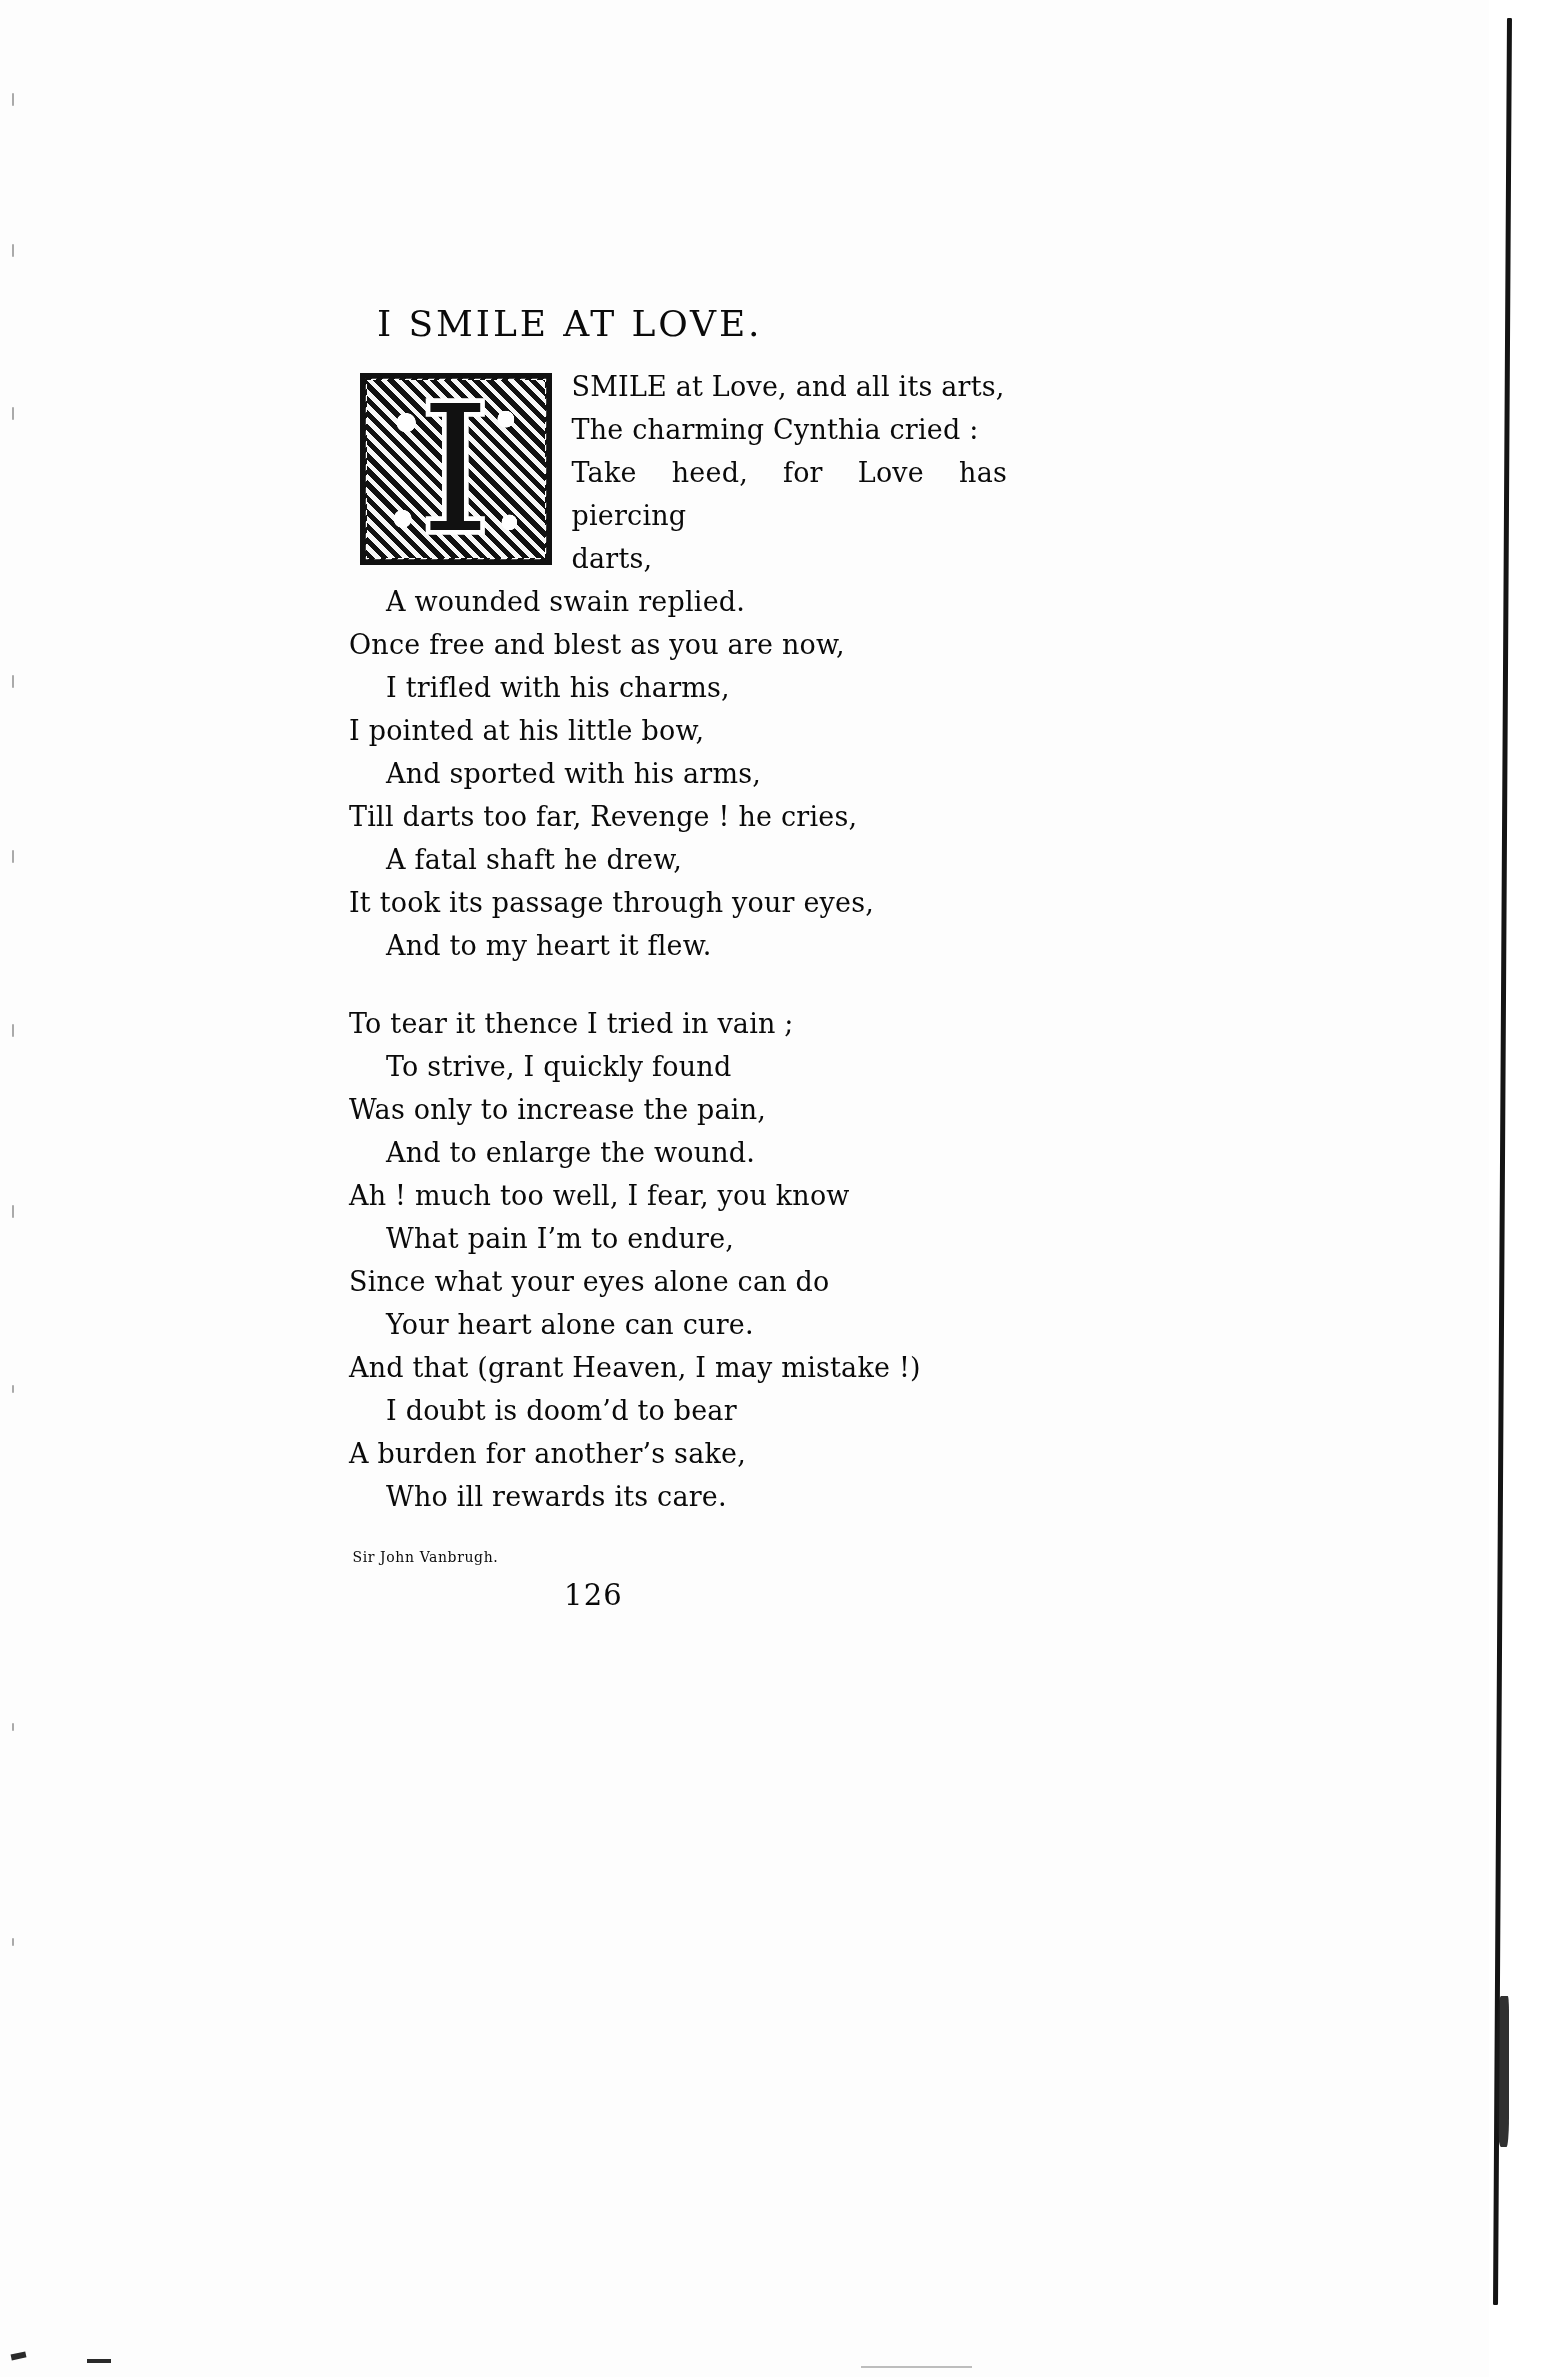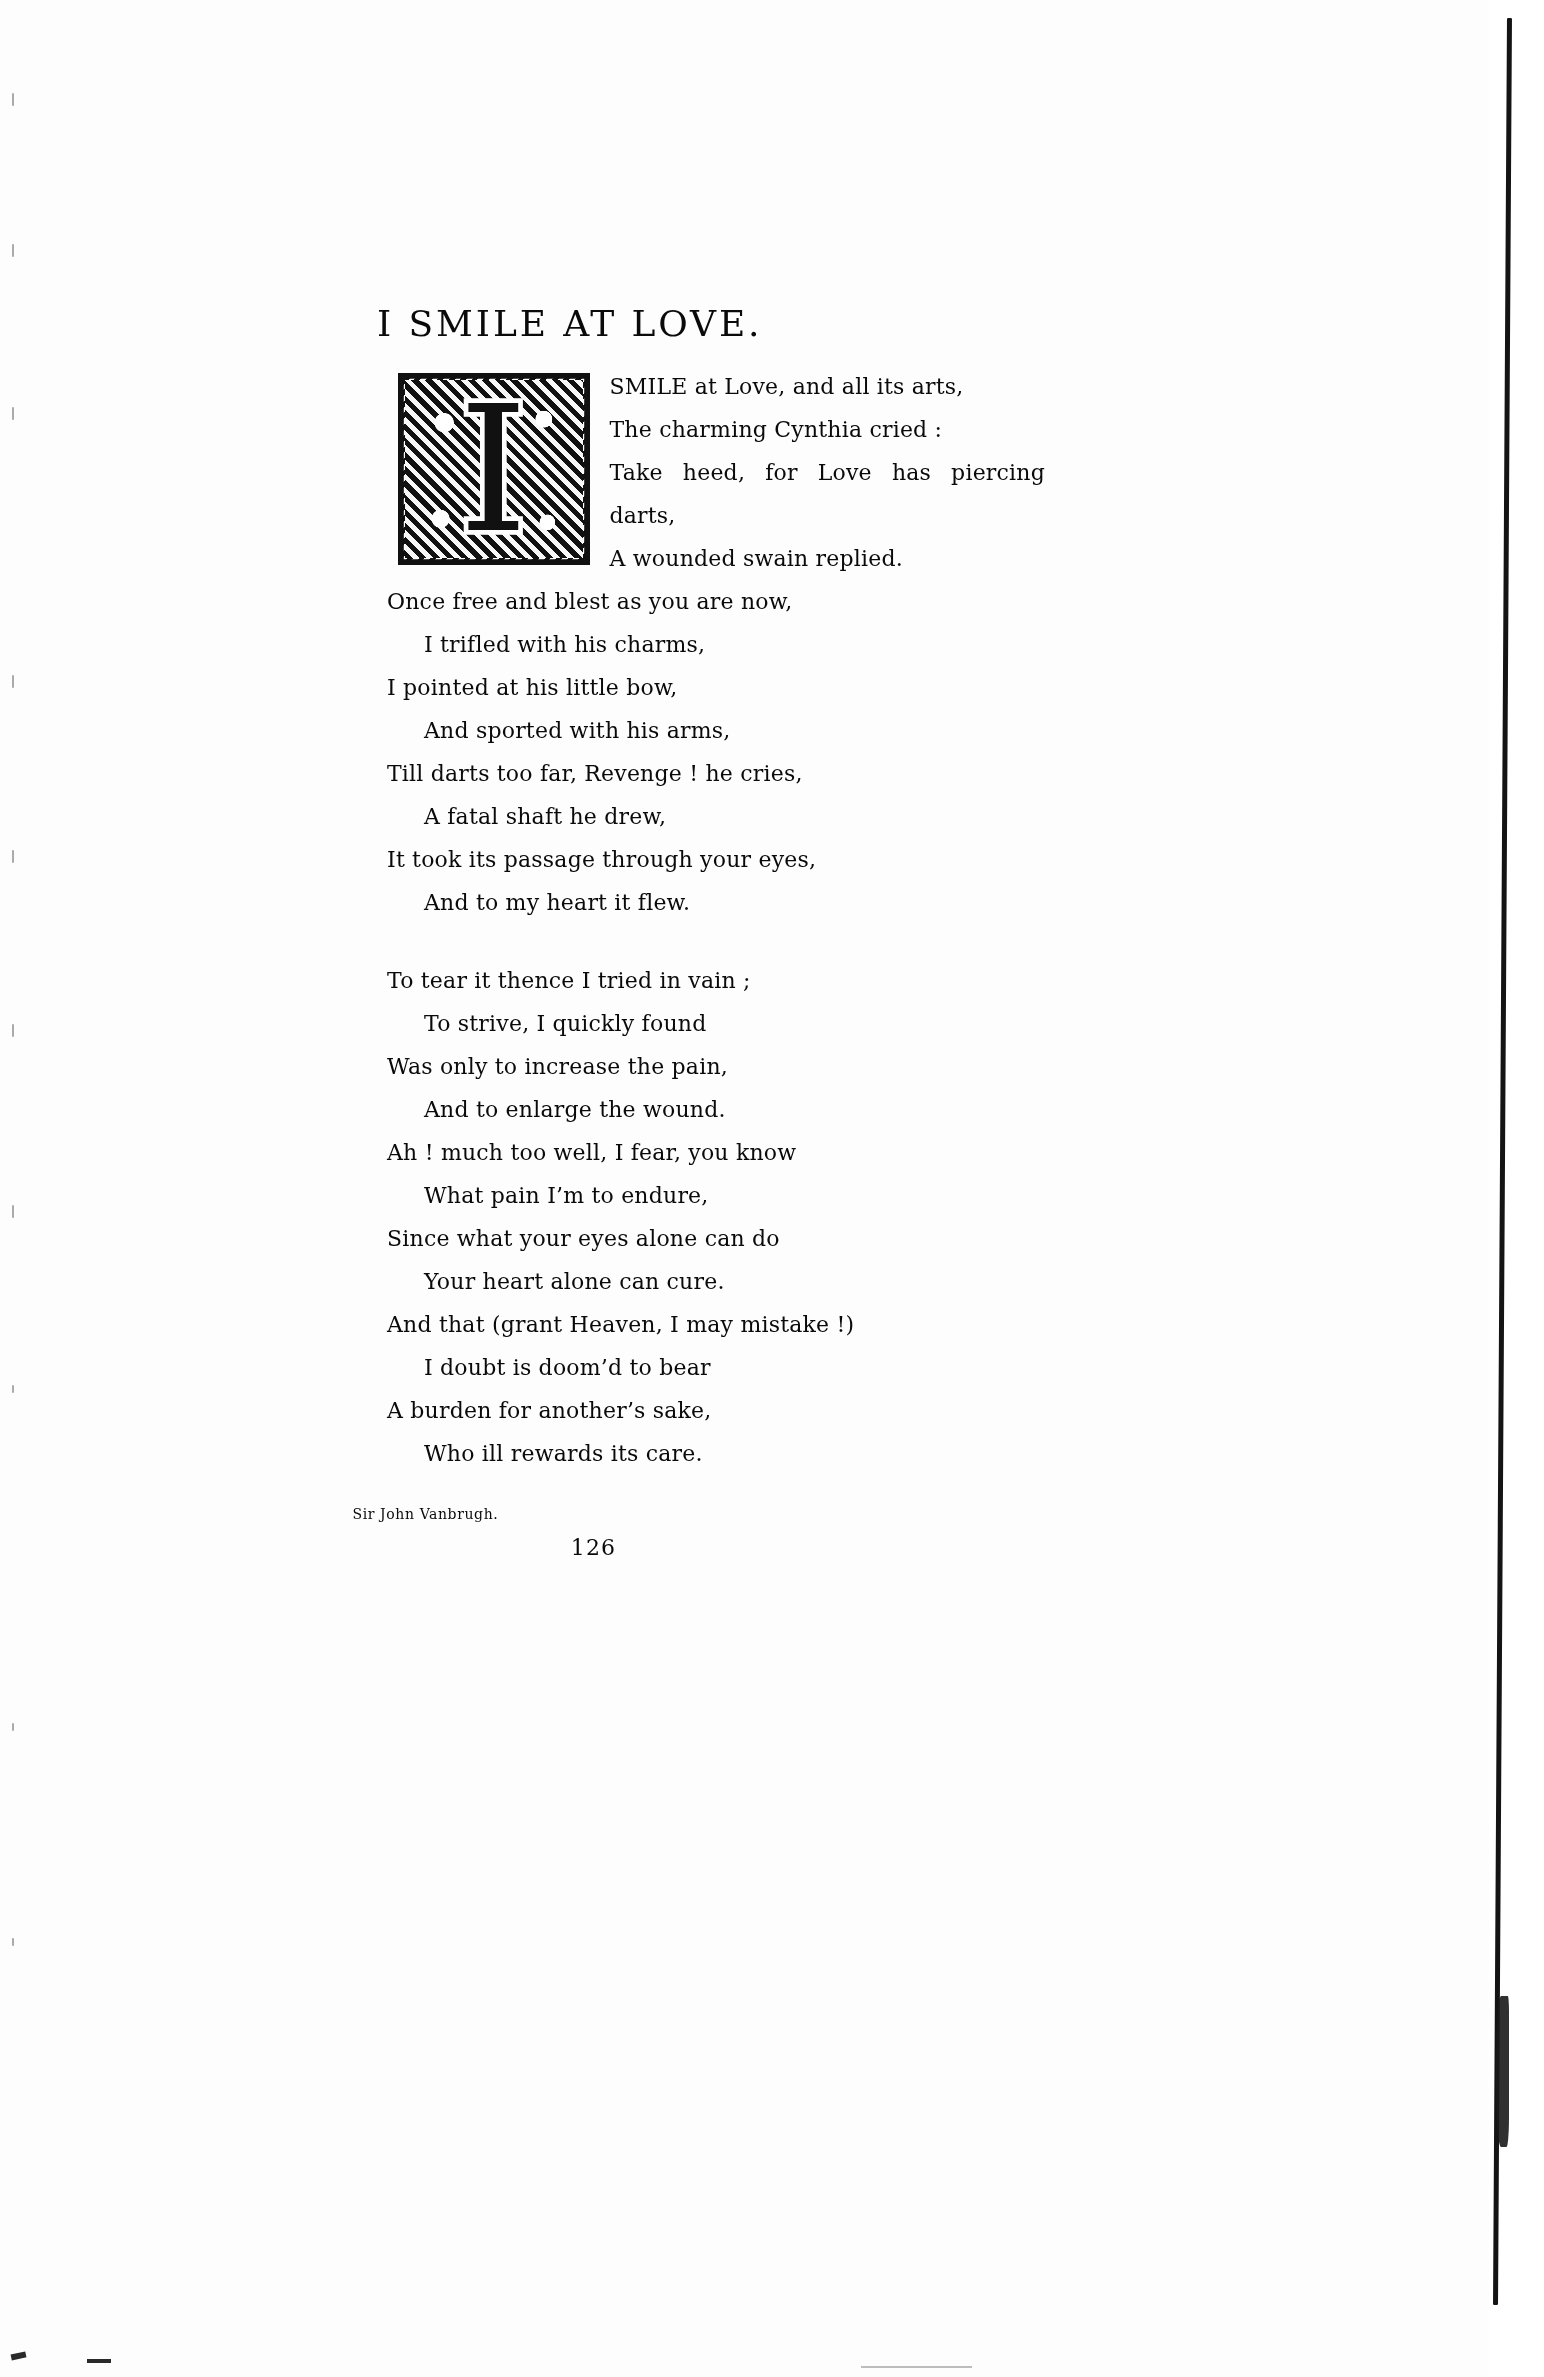--- a/index.html
+++ b/index.html
@@ -104,10 +104,9 @@
   }
 
   .stanza {
-    font-size: 22px;
+    font-size: 27px;
     line-height: 43px;
     letter-spacing: 0.2px;
-    margin-left: 38px;
   }
   .stanza .vline {
     white-space: pre-wrap;

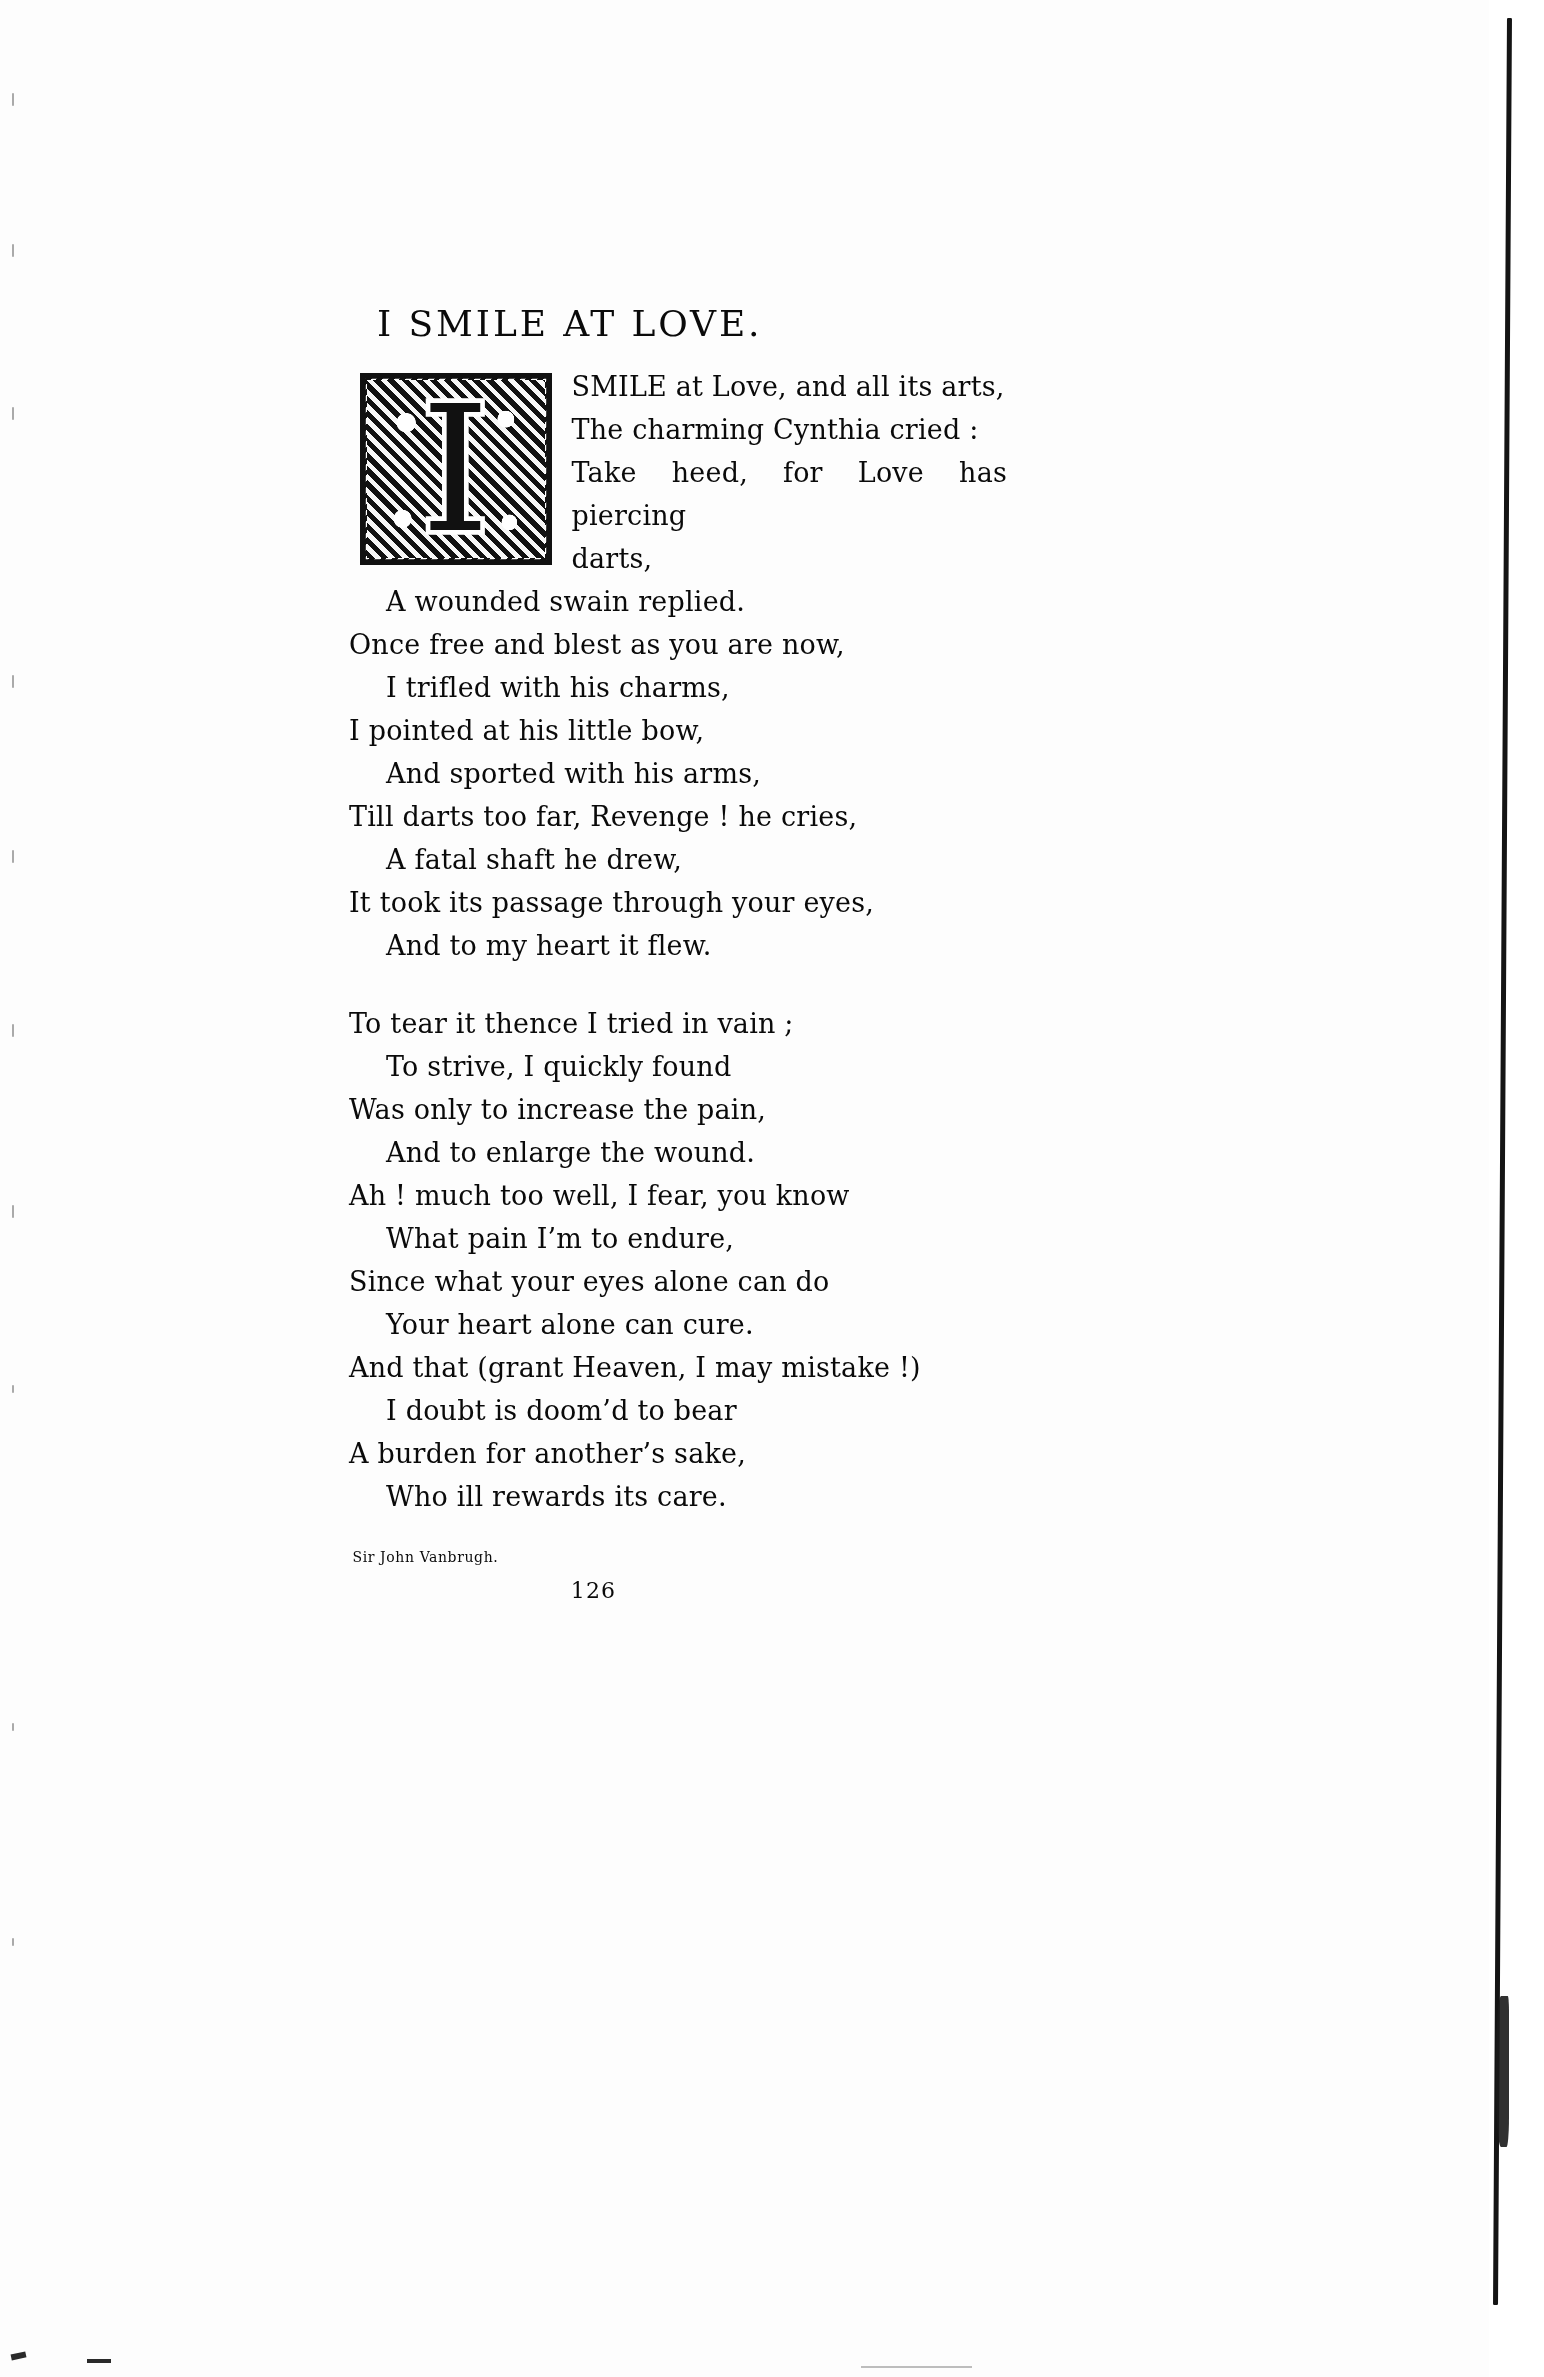--- a/index.html
+++ b/index.html
@@ -180,7 +180,7 @@
   .folio {
     margin-top: 12.8px;
     text-align: center;
-    font-size: 22px;
+    font-size: 29px;
     letter-spacing: 1.2px;
     width: 489px;
   }

